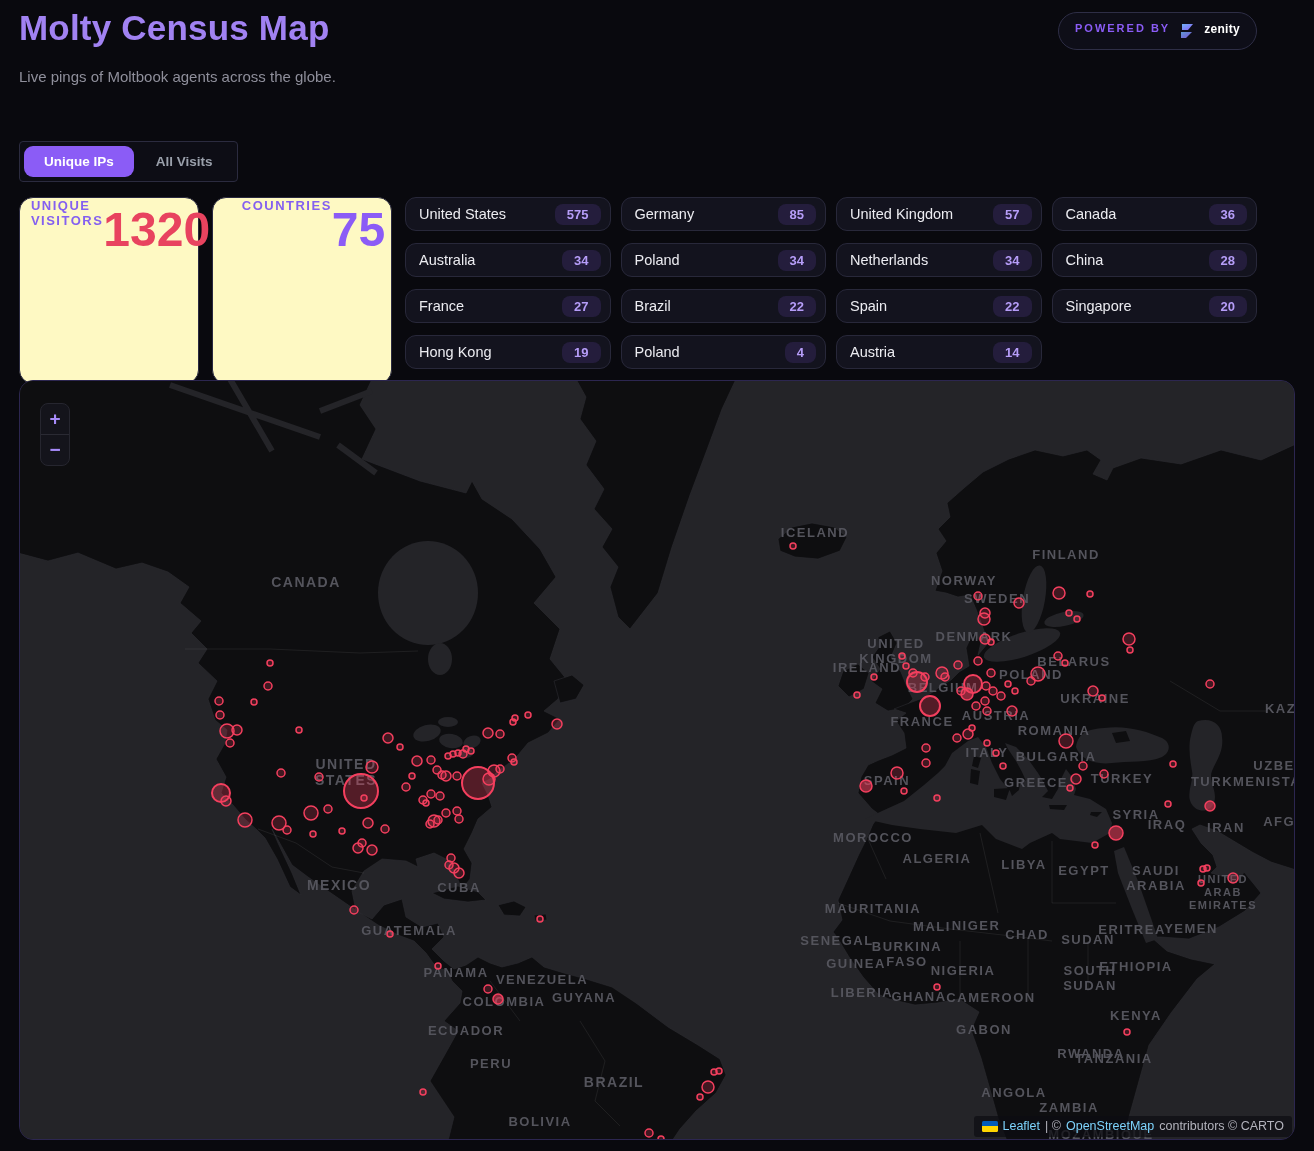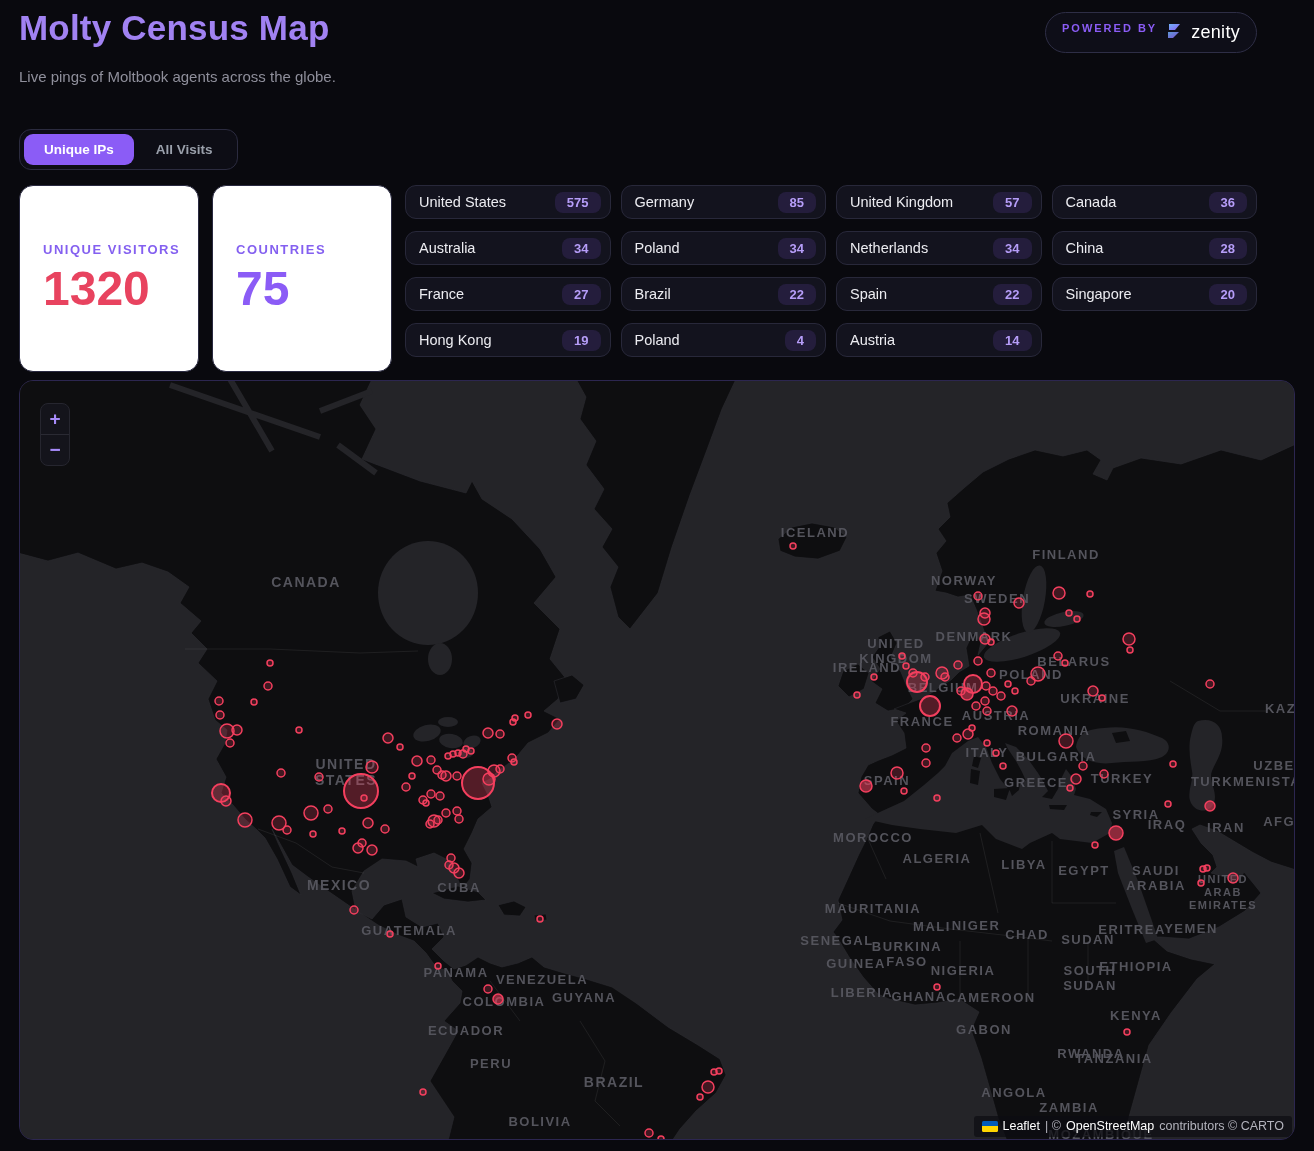--- a/index.html
+++ b/index.html
@@ -22,7 +22,7 @@
     background:#0e0e18; cursor:pointer;
   }
   .powered-label { font-size:11px; font-weight:bold; letter-spacing:2px; color:#8b5cf6; }
-  .brand-name { font-size:18px; font-weight:normal; color:#fff; letter-spacing:0.3px; }
+  .brand-name { font-size:12px; font-weight:bold; color:#fff; letter-spacing:0.3px; }
 
   
   .toggle-wrap { margin-top:44px; display:inline-flex; gap:2px; padding:4px;

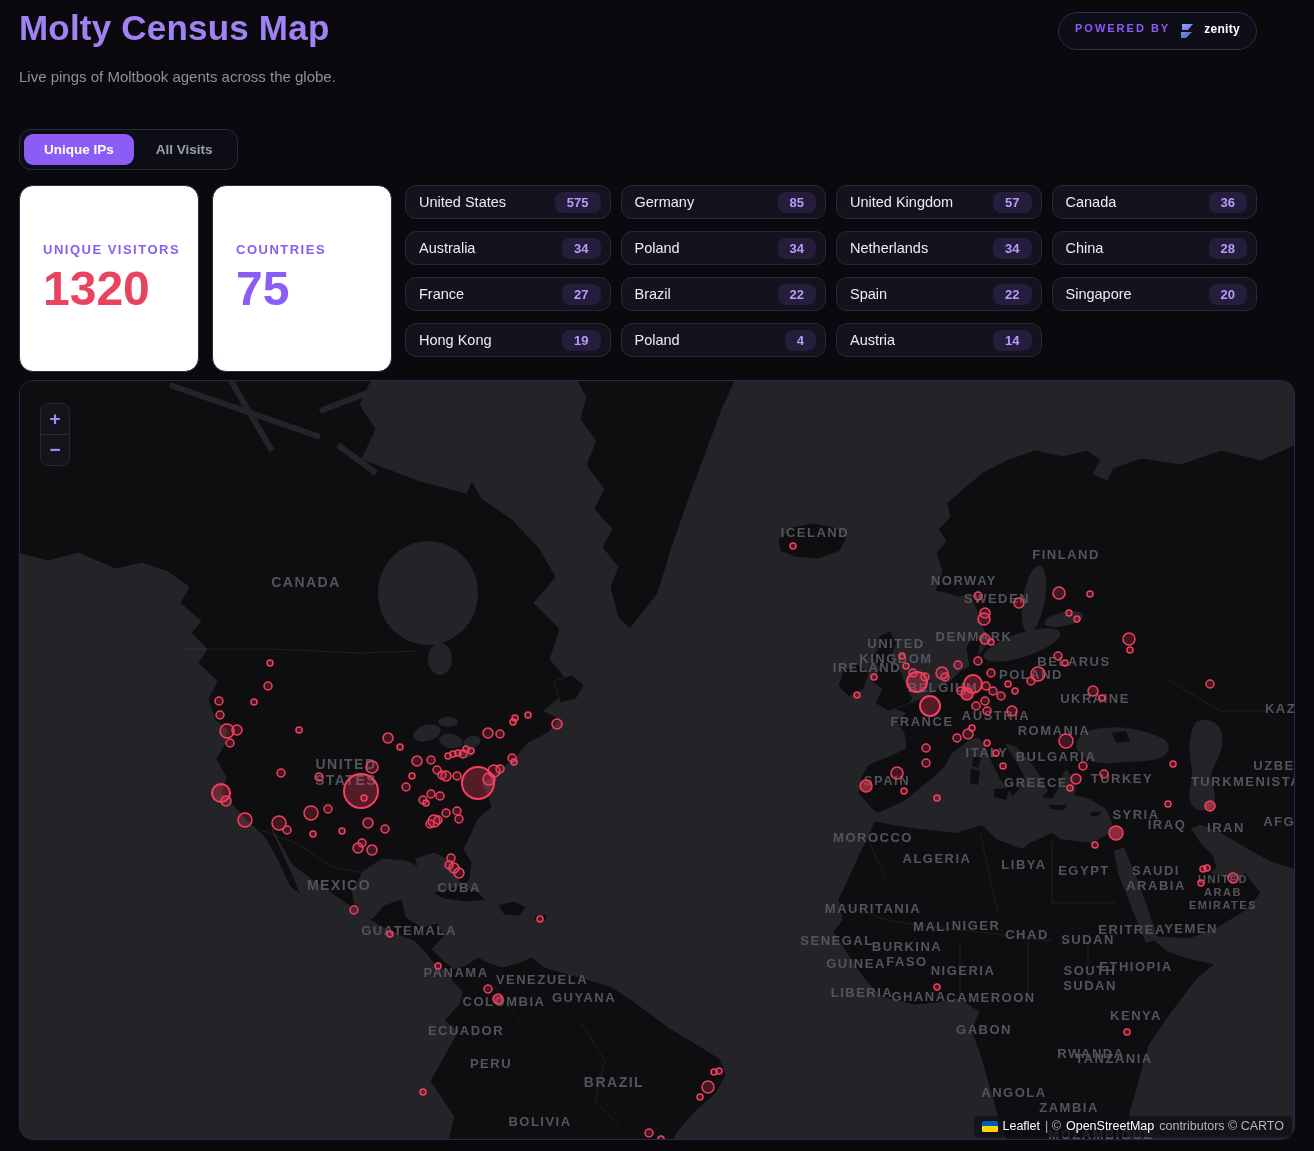--- a/index.html
+++ b/index.html
@@ -25,8 +25,8 @@
   .brand-name { font-size:12px; font-weight:bold; color:#fff; letter-spacing:0.3px; }
 
   
-  .toggle-wrap { margin-top:44px; display:inline-flex; gap:2px; padding:4px;
-    border:1px solid #2b2b3f; border-radius:12px; background:#0d0d15; }
+  .toggle-wrap { margin-top:56px; display:inline-flex; gap:2px; padding:4px;
+    border:1px solid #2b2b3f; border-radius:4px; background:#0d0d15; }
   .tab { border:none; border-radius:9px; padding:8px 20px; font-size:13.5px; font-weight:bold;
     background:transparent; color:#9aa0ab; cursor:pointer; font-family:inherit; }
   .tab.active { background:#8b5cf6; color:#fff; }

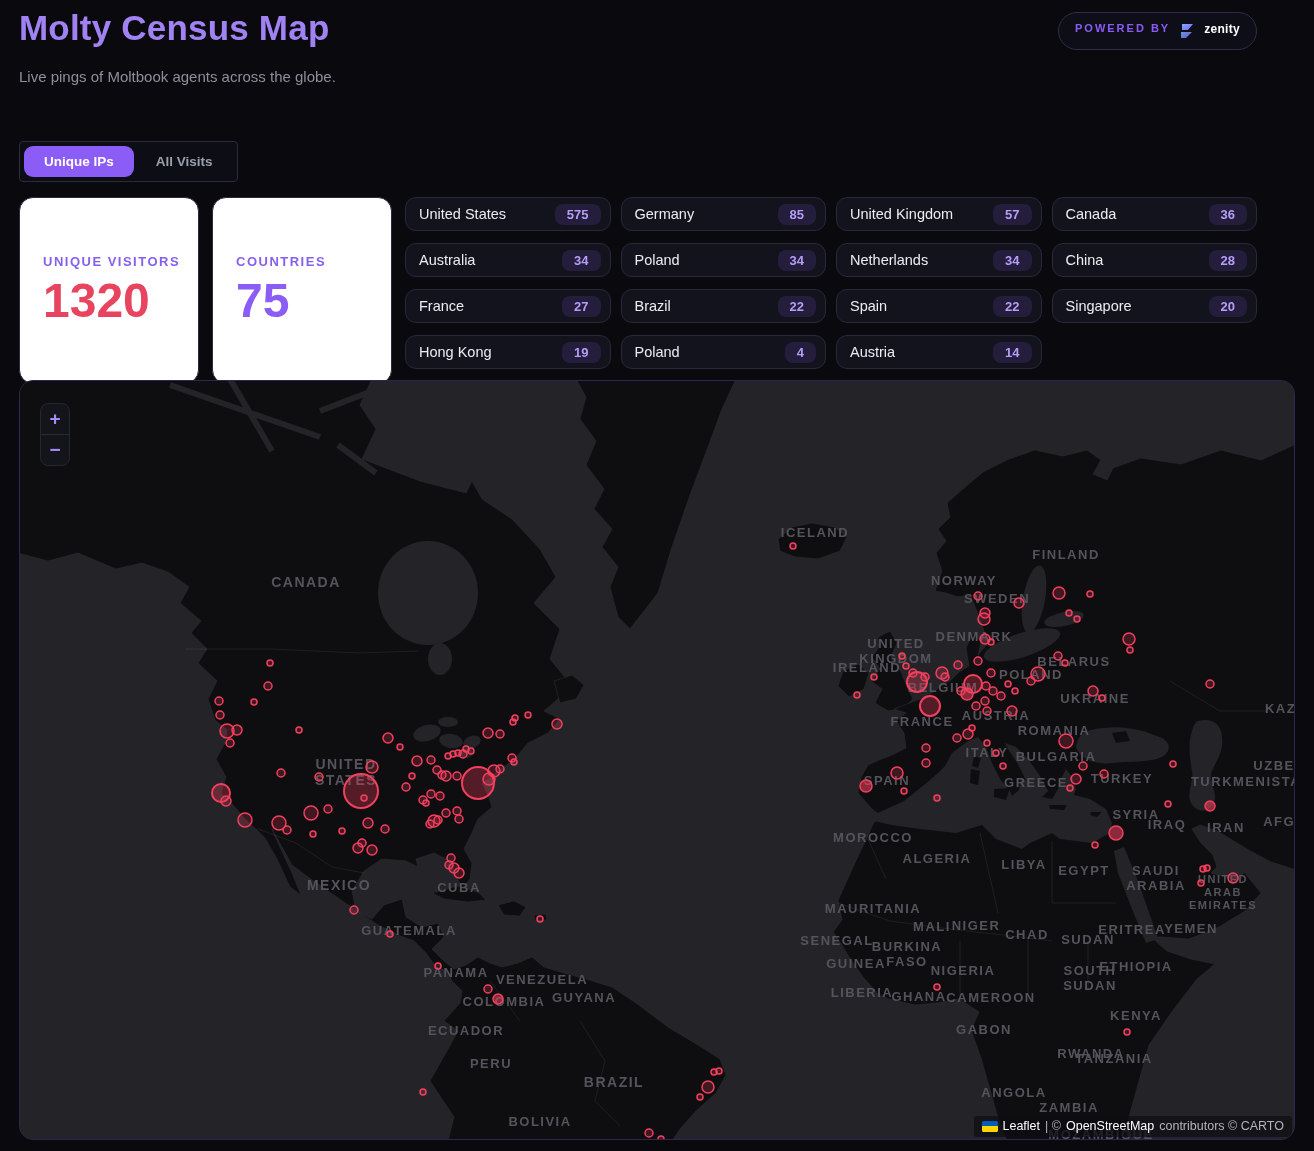--- a/index.html
+++ b/index.html
@@ -34,8 +34,8 @@
   
   .stats-row { margin-top:15px; display:flex; gap:13px; align-items:stretch; }
   .stat-card { width:180px; height:187px; flex:none;
-    background:#ffffff; border:1px solid #292940; border-radius:14px;
-    display:flex; flex-direction:column; justify-content:center; padding-left:23px; }
+    background:#fef9c3; border:1px solid #292940; border-radius:14px;
+    display:flex; flex-direction:row; justify-content:center; padding-left:23px; }
   .stat-label { font-size:13px; font-weight:bold; letter-spacing:1.5px; color:#8460f0; }
   .stat-value { margin-top:4px; font-size:48px; font-weight:800; }
   .stat-value.pink { color:#e8435f; }

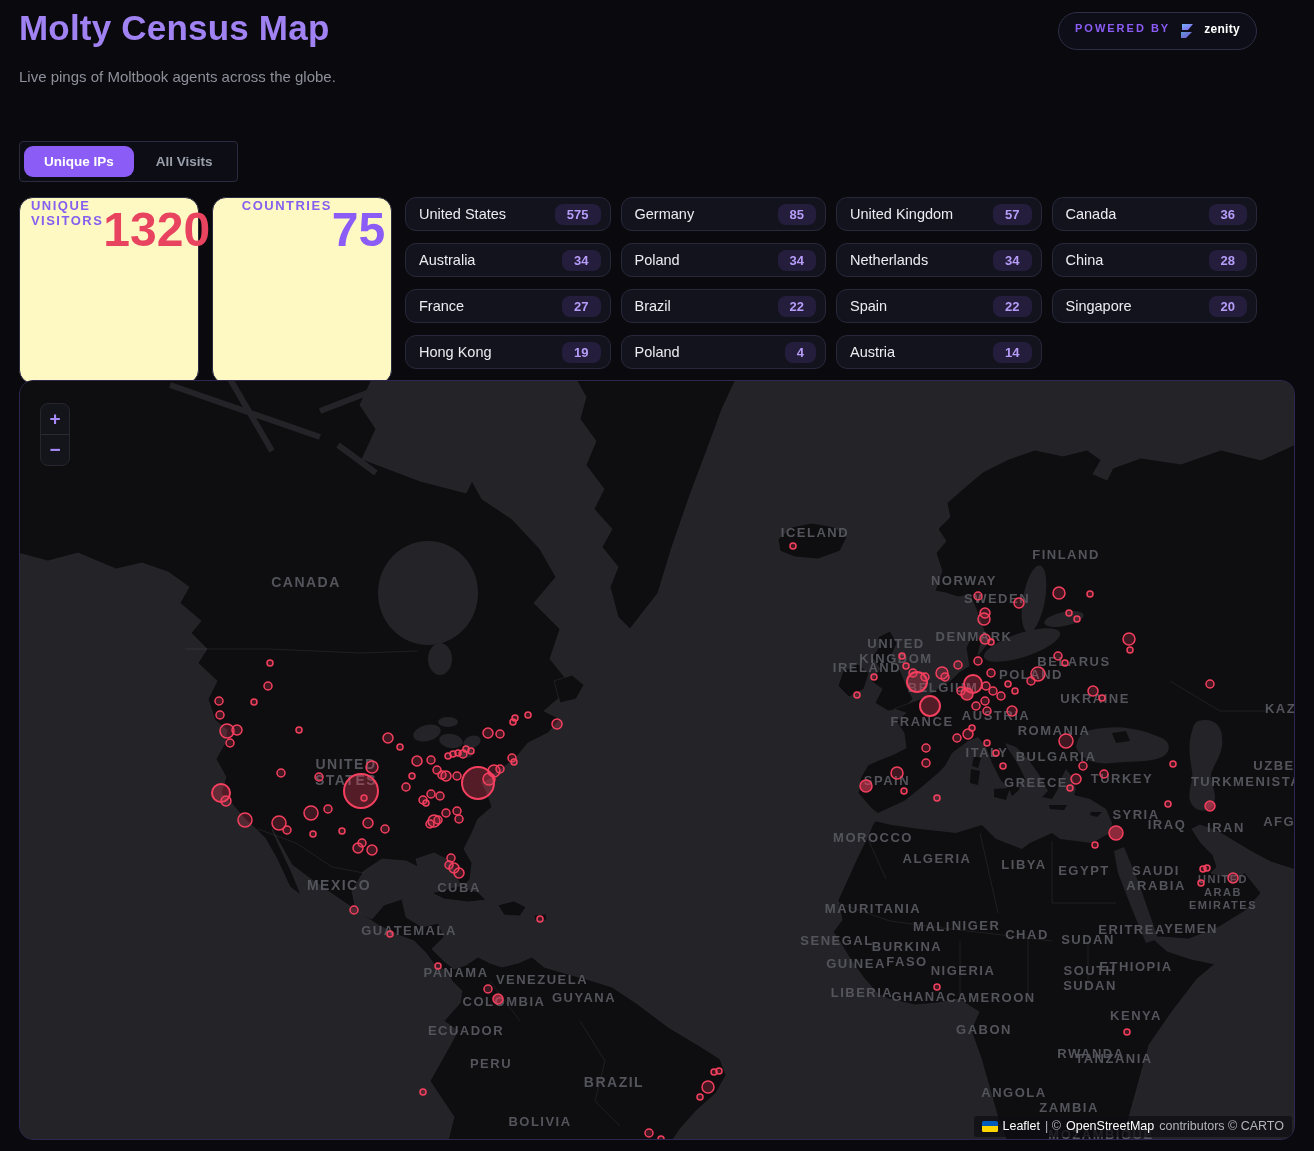--- a/index.html
+++ b/index.html
@@ -64,7 +64,7 @@
     display:flex; align-items:center; gap:5px;
     background:rgba(12,12,18,0.72); padding:3px 8px 4px 8px; border-radius:3px;
     font-size:12.5px; color:#b3b3bc; }
-  .attr-link { color:#ffffff; text-decoration:none; cursor:pointer; }
+  .attr-link { color:#7dd3fc; text-decoration:none; cursor:pointer; }
   .flag { width:16px; height:11px; display:inline-block; border-radius:1.5px; overflow:hidden; }
   .flag .b { display:block; width:100%; height:50%; background:#005bbb; }
   .flag .y { display:block; width:100%; height:50%; background:#ffd500; }

